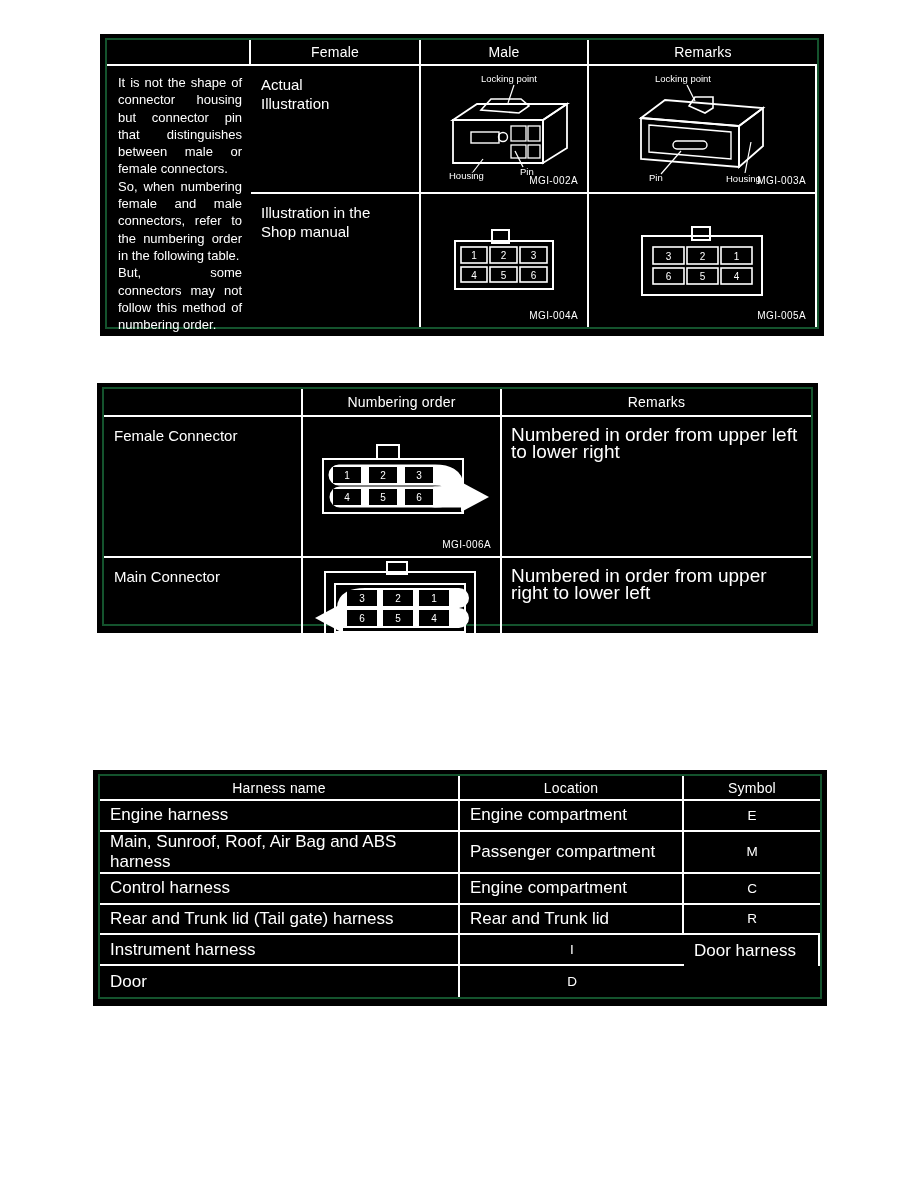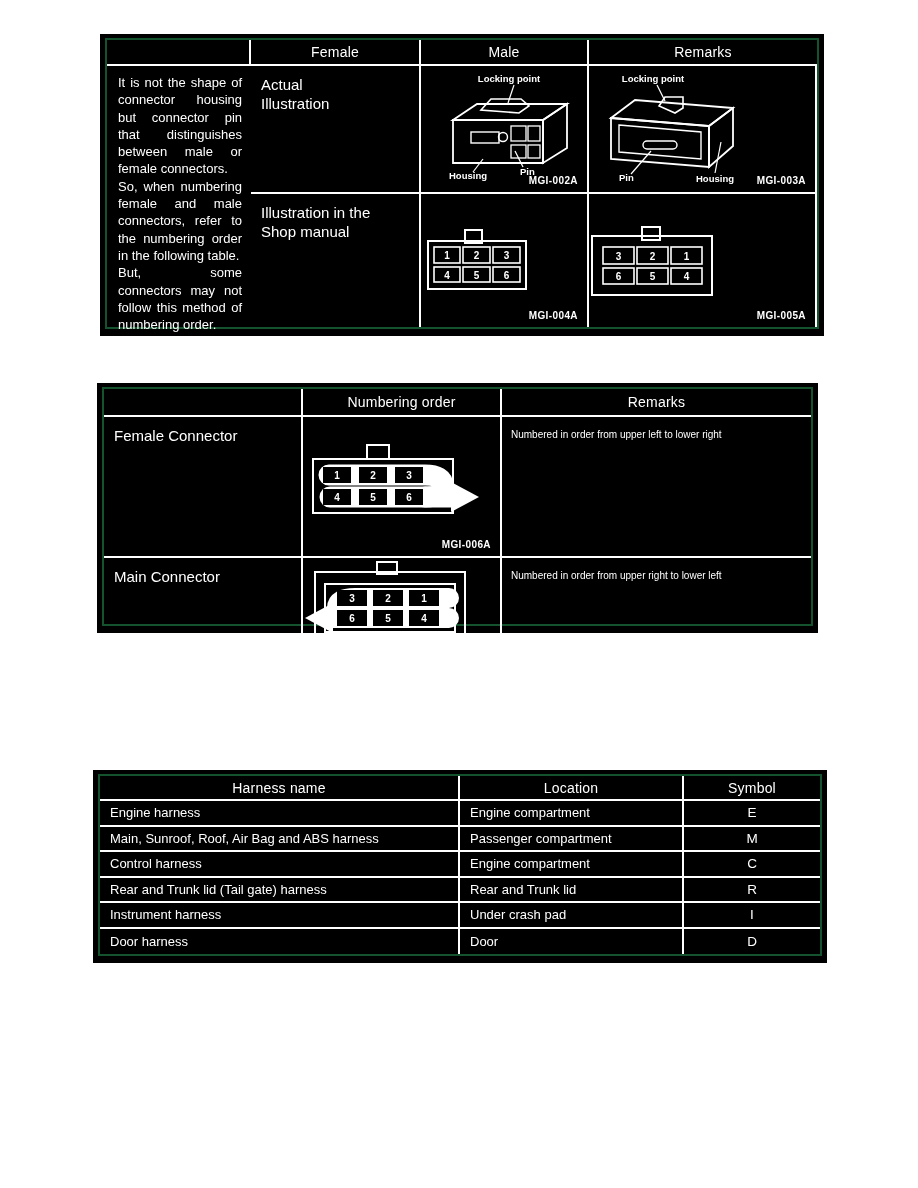--- a/index.html
+++ b/index.html
@@ -41,7 +41,7 @@
     white-space:pre-line;
   }
   .illcell{
-    display:flex;align-items:center;font-weight:bold;
+    display:flex;align-items:center;justify-content:center;
   }
   .caption{
     position:absolute;

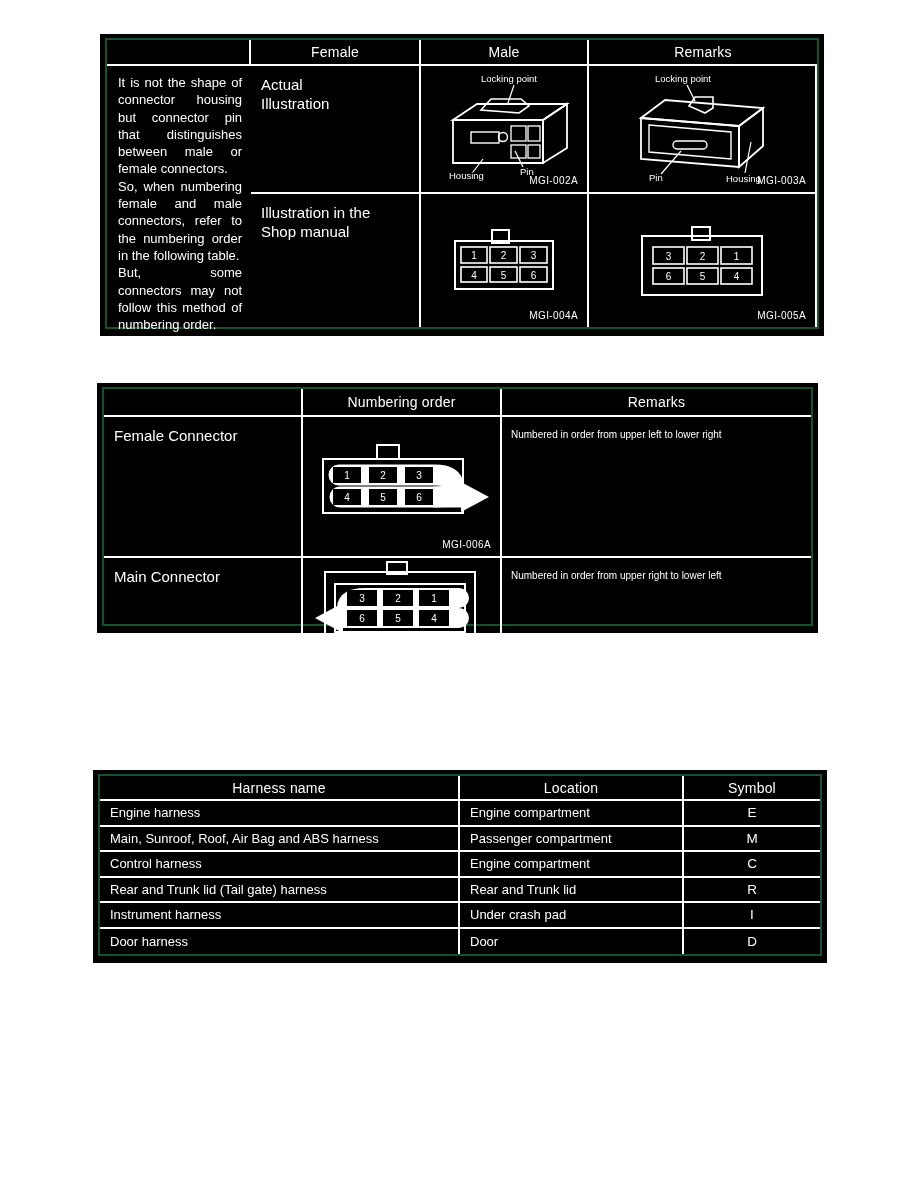--- a/index.html
+++ b/index.html
@@ -58,7 +58,7 @@
   .remarks p{margin:0;text-align:justify;}
   .numremark{
     padding:9px 8px 6px 9px;
-    font-size:10px;
+    font-size:19px;
     line-height:17px;
   }
   .hcell{

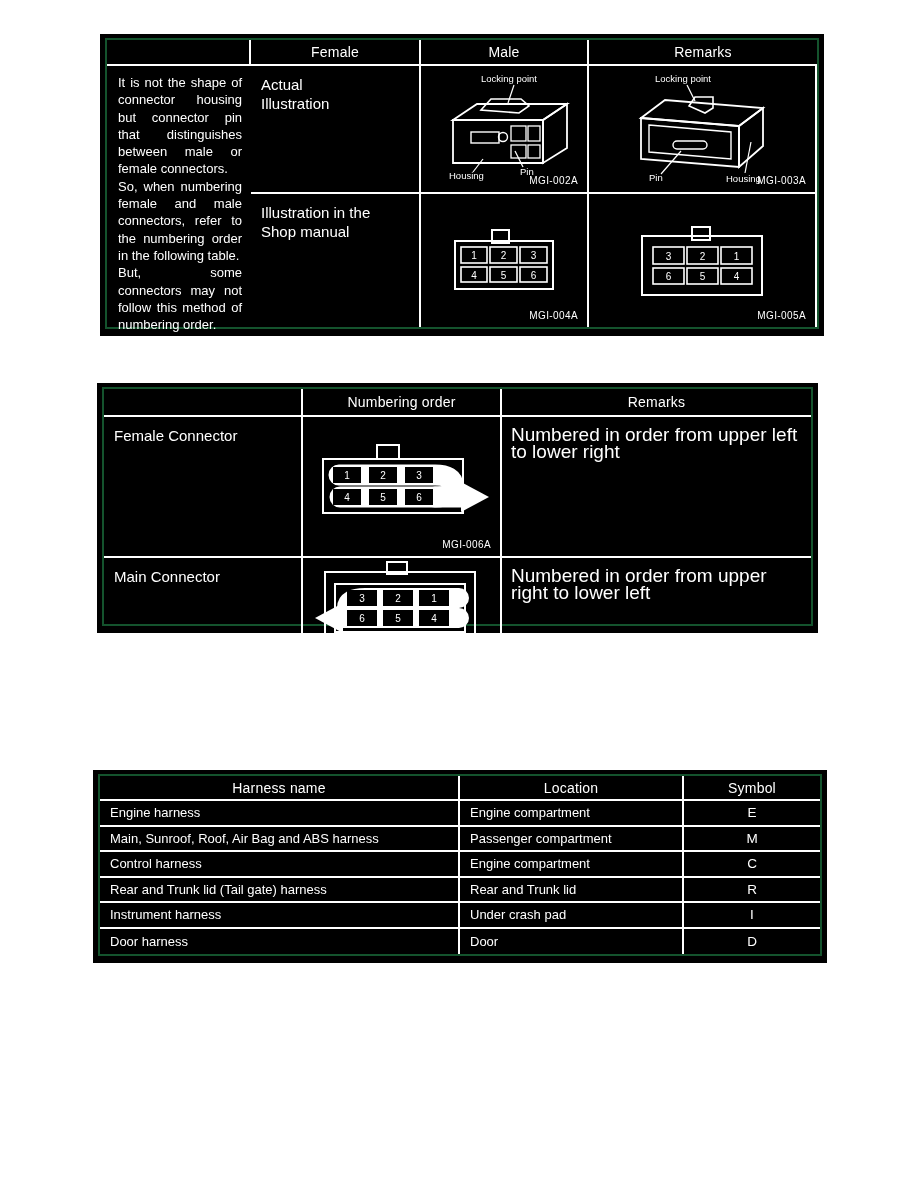--- a/index.html
+++ b/index.html
@@ -250,7 +250,7 @@
     </div>
   </div>
 
-  <div class="panel" id="panel3" style="left:93px;top:770px;width:734px;height:193px;">
+  <div class="panel" id="panel3" style="left:93px;top:770px;width:734px;height:236px;">
     <div class="tbl" style="grid-template-columns:360px 224px 1fr;grid-template-rows:25px repeat(6, 1fr);">
 
       <div class="cell br bb hdr">Harness name</div>

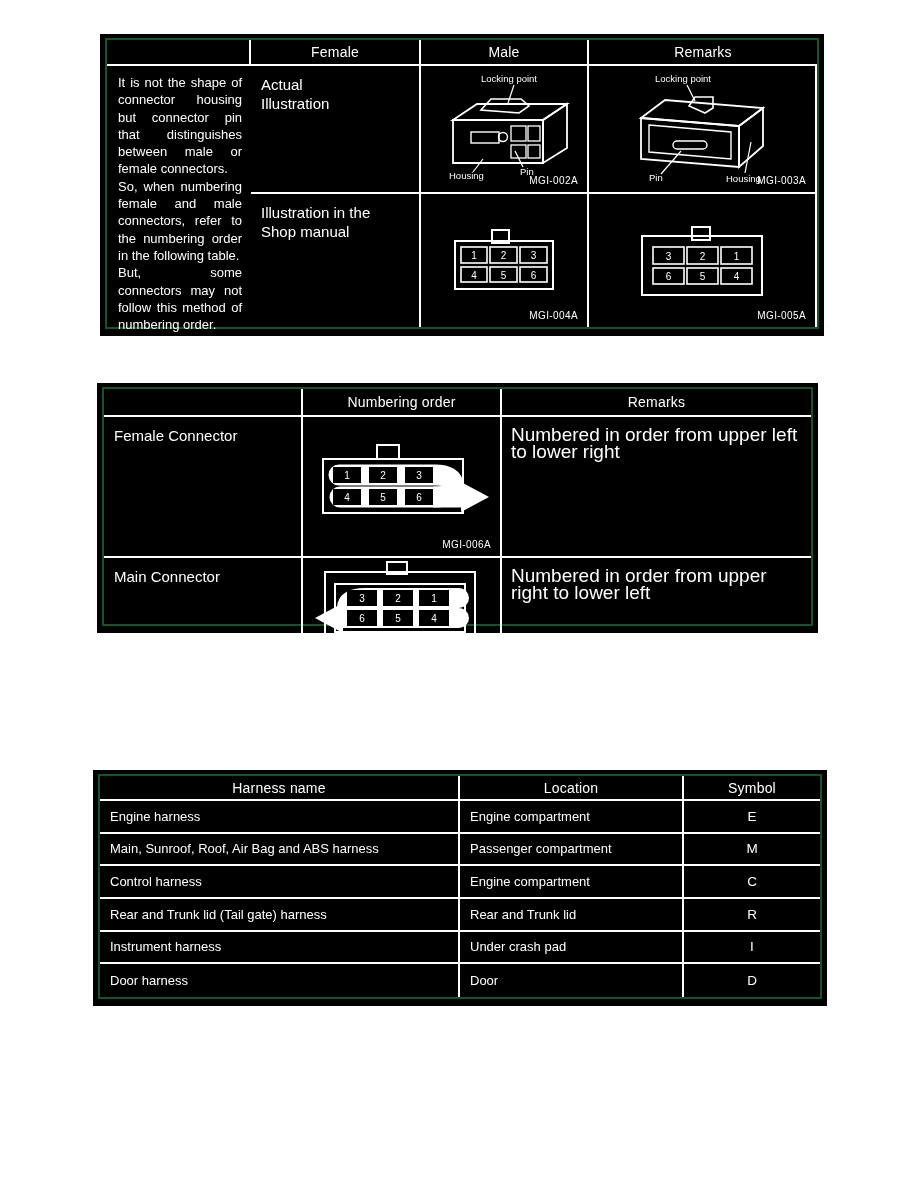--- a/index.html
+++ b/index.html
@@ -64,7 +64,7 @@
   .hcell{
     display:flex;align-items:center;
     padding-left:10px;
-    font-size:13px;
+    font-size:17px;
   }
   .hsym{
     display:flex;align-items:center;justify-content:center;

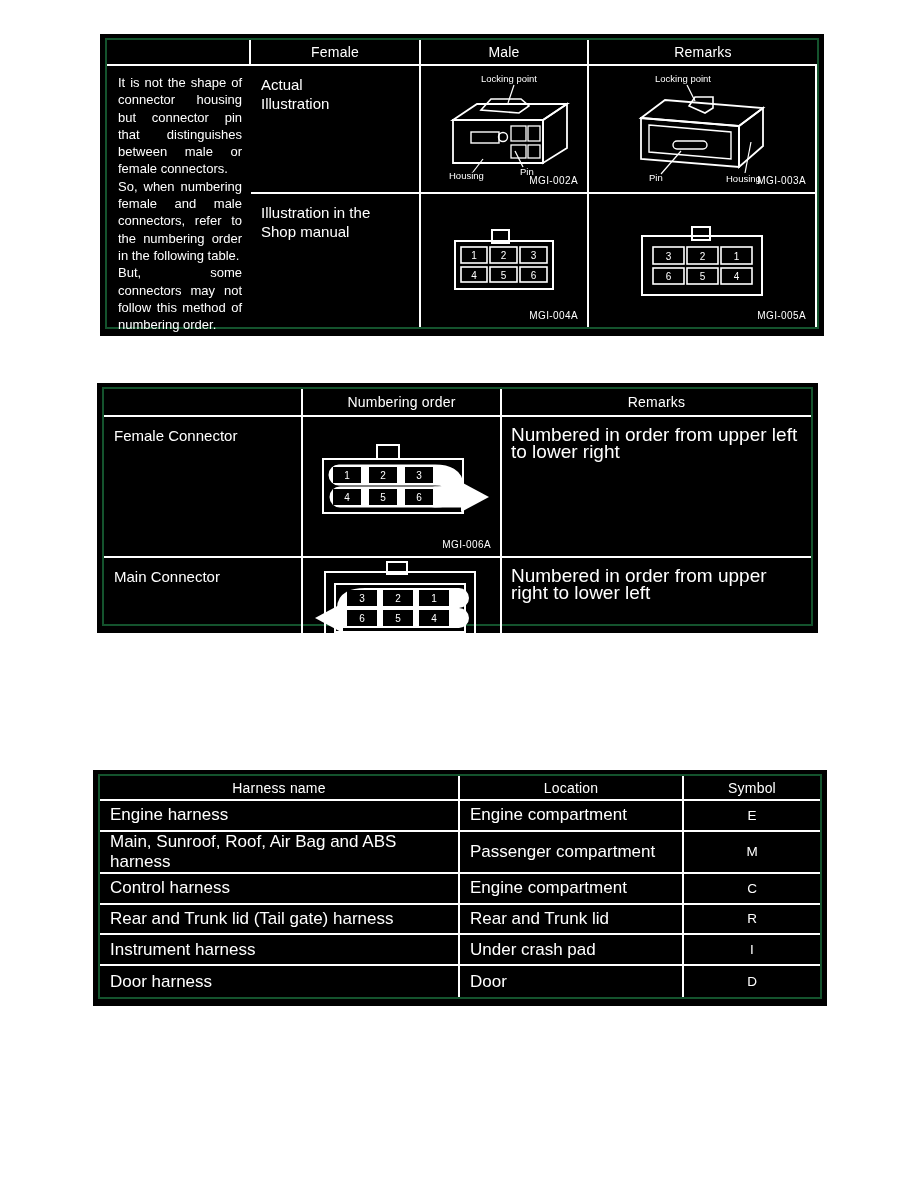--- a/index.html
+++ b/index.html
@@ -274,7 +274,6 @@
       <div class="cell bb hsym">R</div>
 
       <div class="cell br bb hcell">Instrument harness</div>
-      <div class="cell br bb hcell">Under crash pad</div>
       <div class="cell bb hsym">I</div>
 
       <div class="cell br hcell">Door harness</div>

